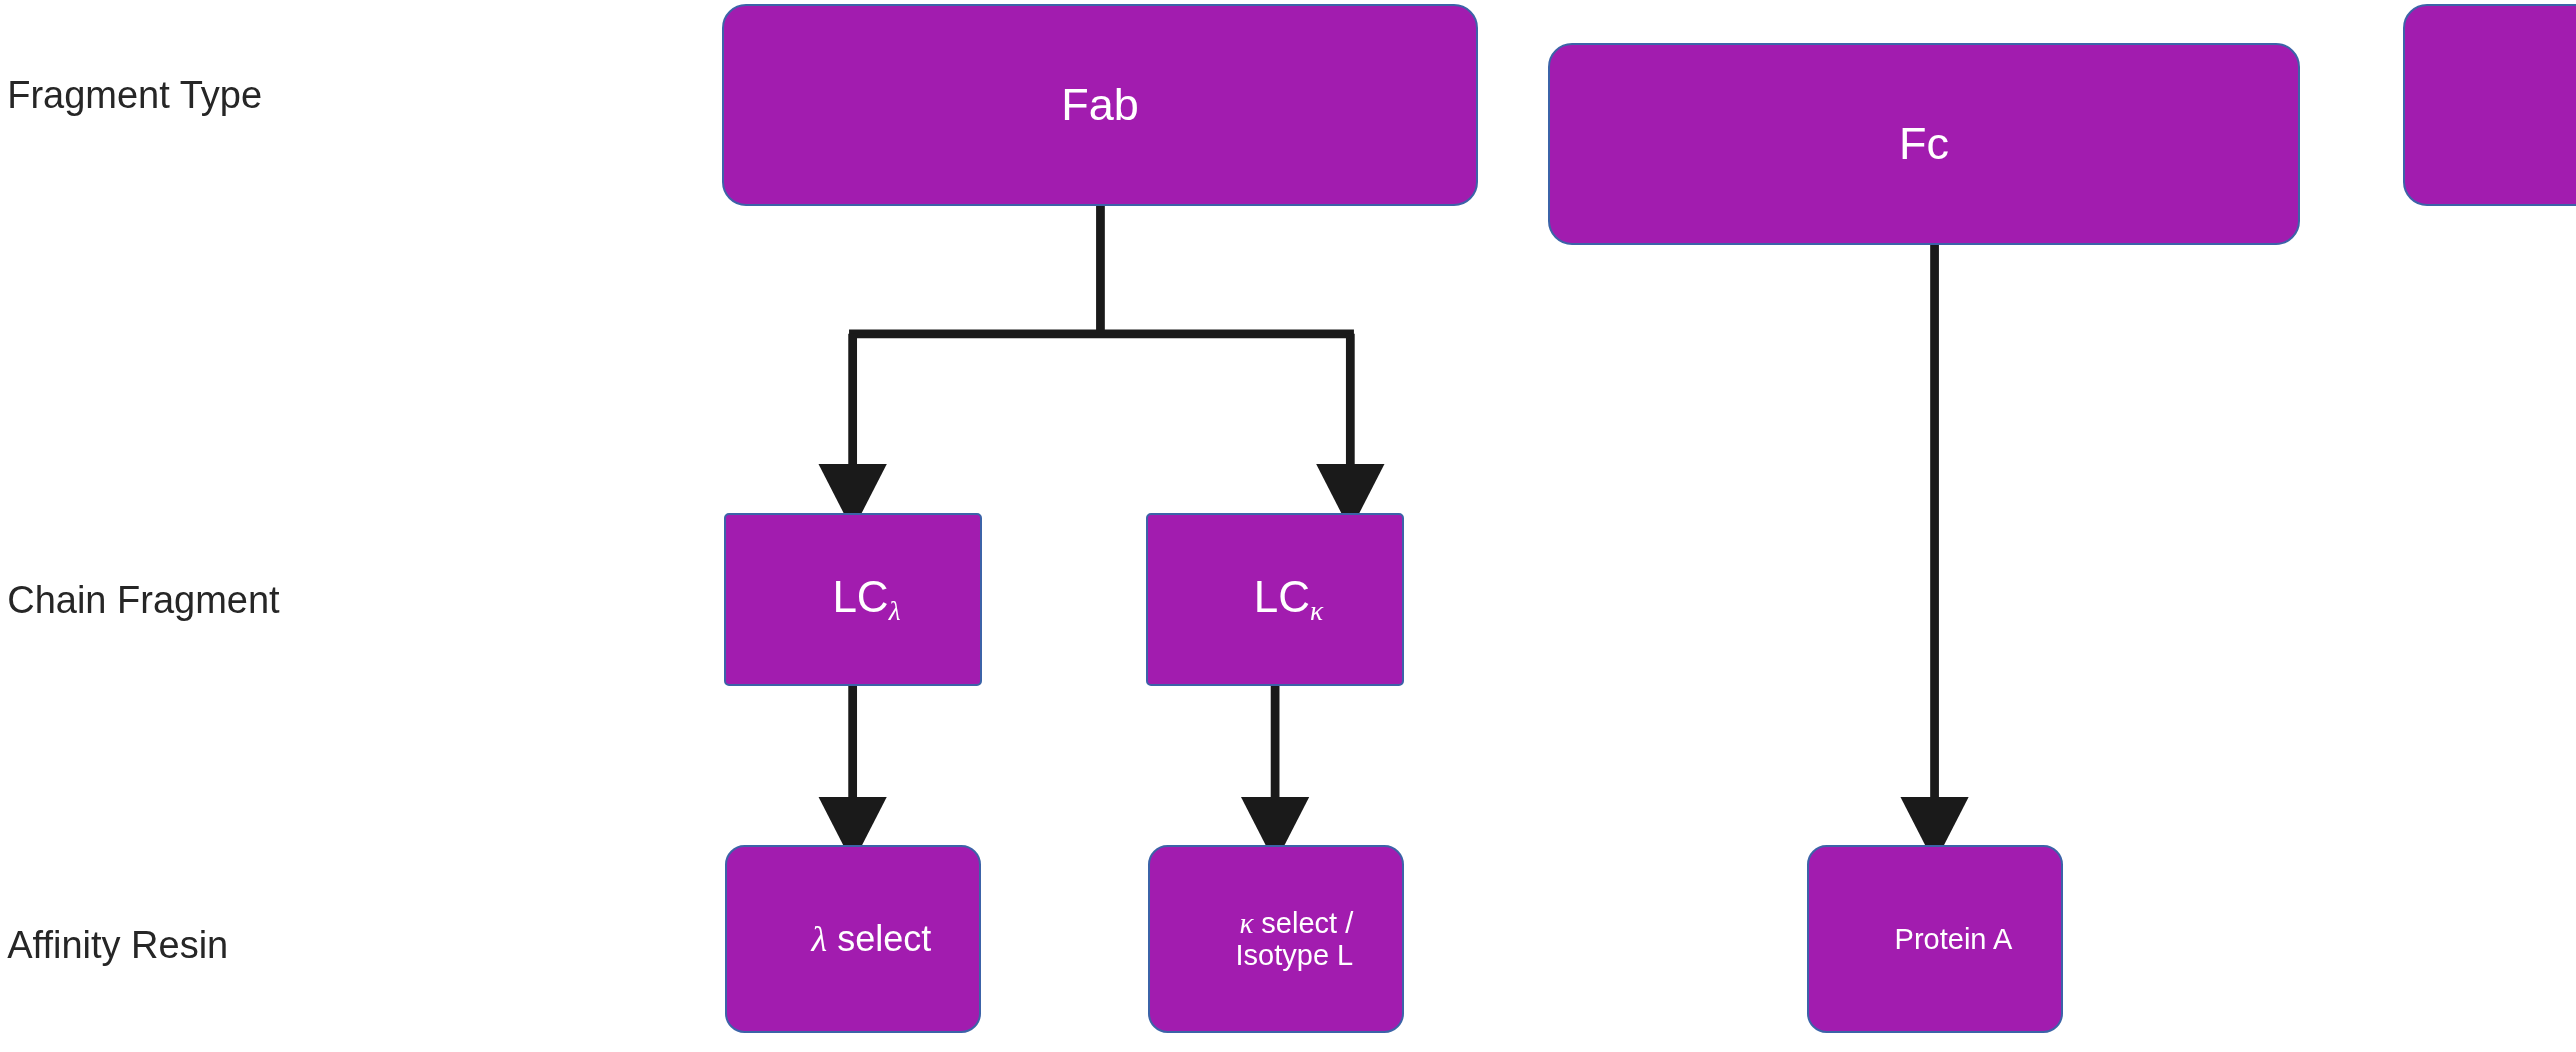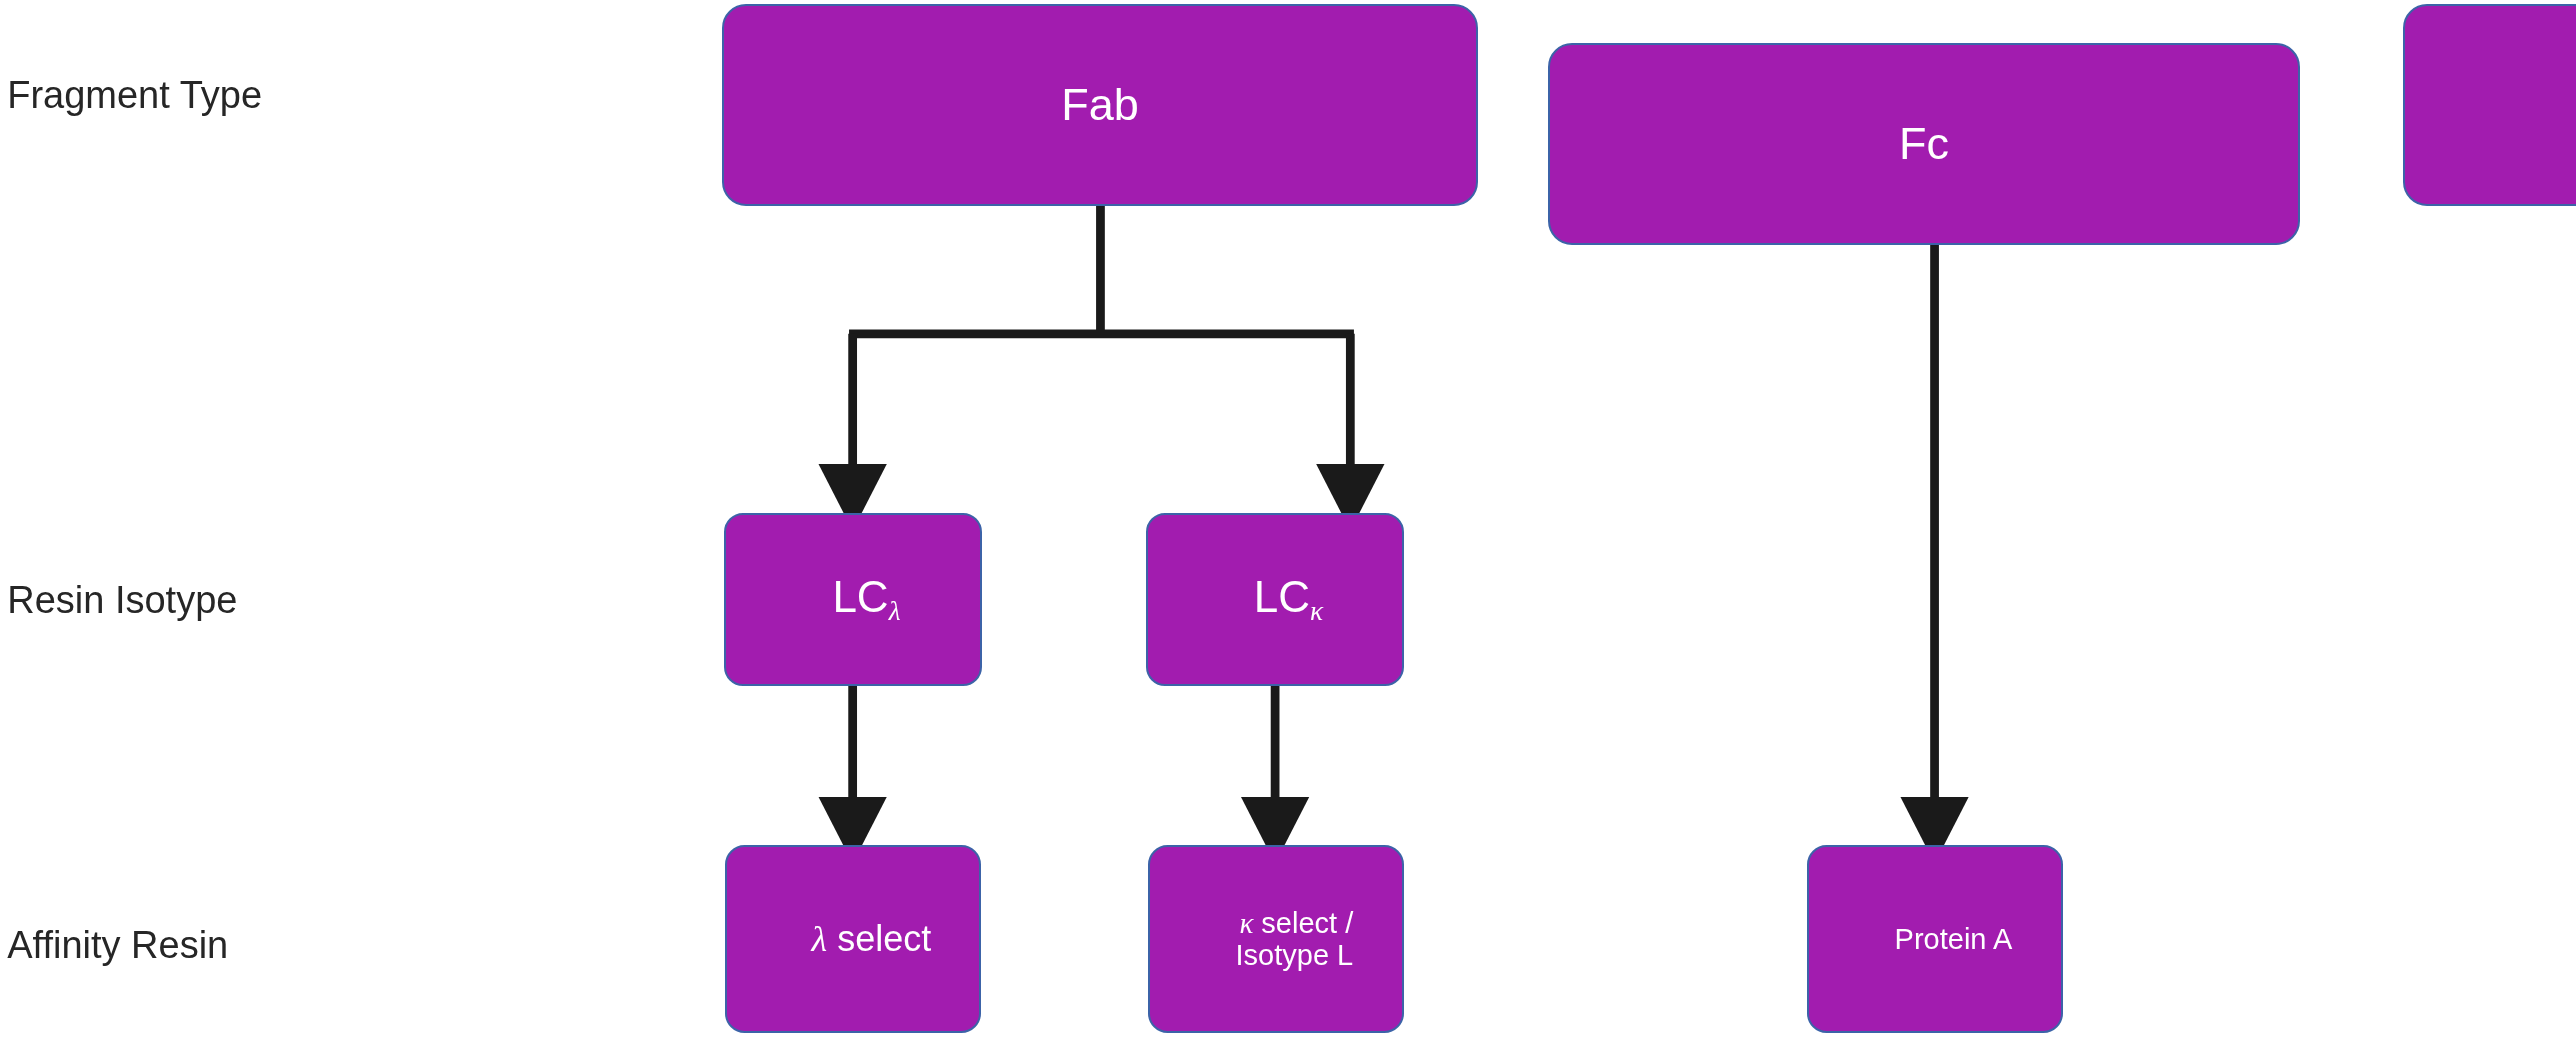--- a/index.html
+++ b/index.html
@@ -48,7 +48,7 @@
 
   <div class="row-label" style="left:7.2px;top:76px;font-size:38px;">Fragment Type</div>
 
-  <div class="row-label" style="left:7.2px;top:581px;font-size:38px;">Resin Isotype</div>
+  <div class="row-label" style="left:7.2px;top:581px;font-size:38px;">Chain Fragment</div>
 
   <div class="row-label" style="left:7.2px;top:926px;font-size:38px;">Affinity Resin</div>
 

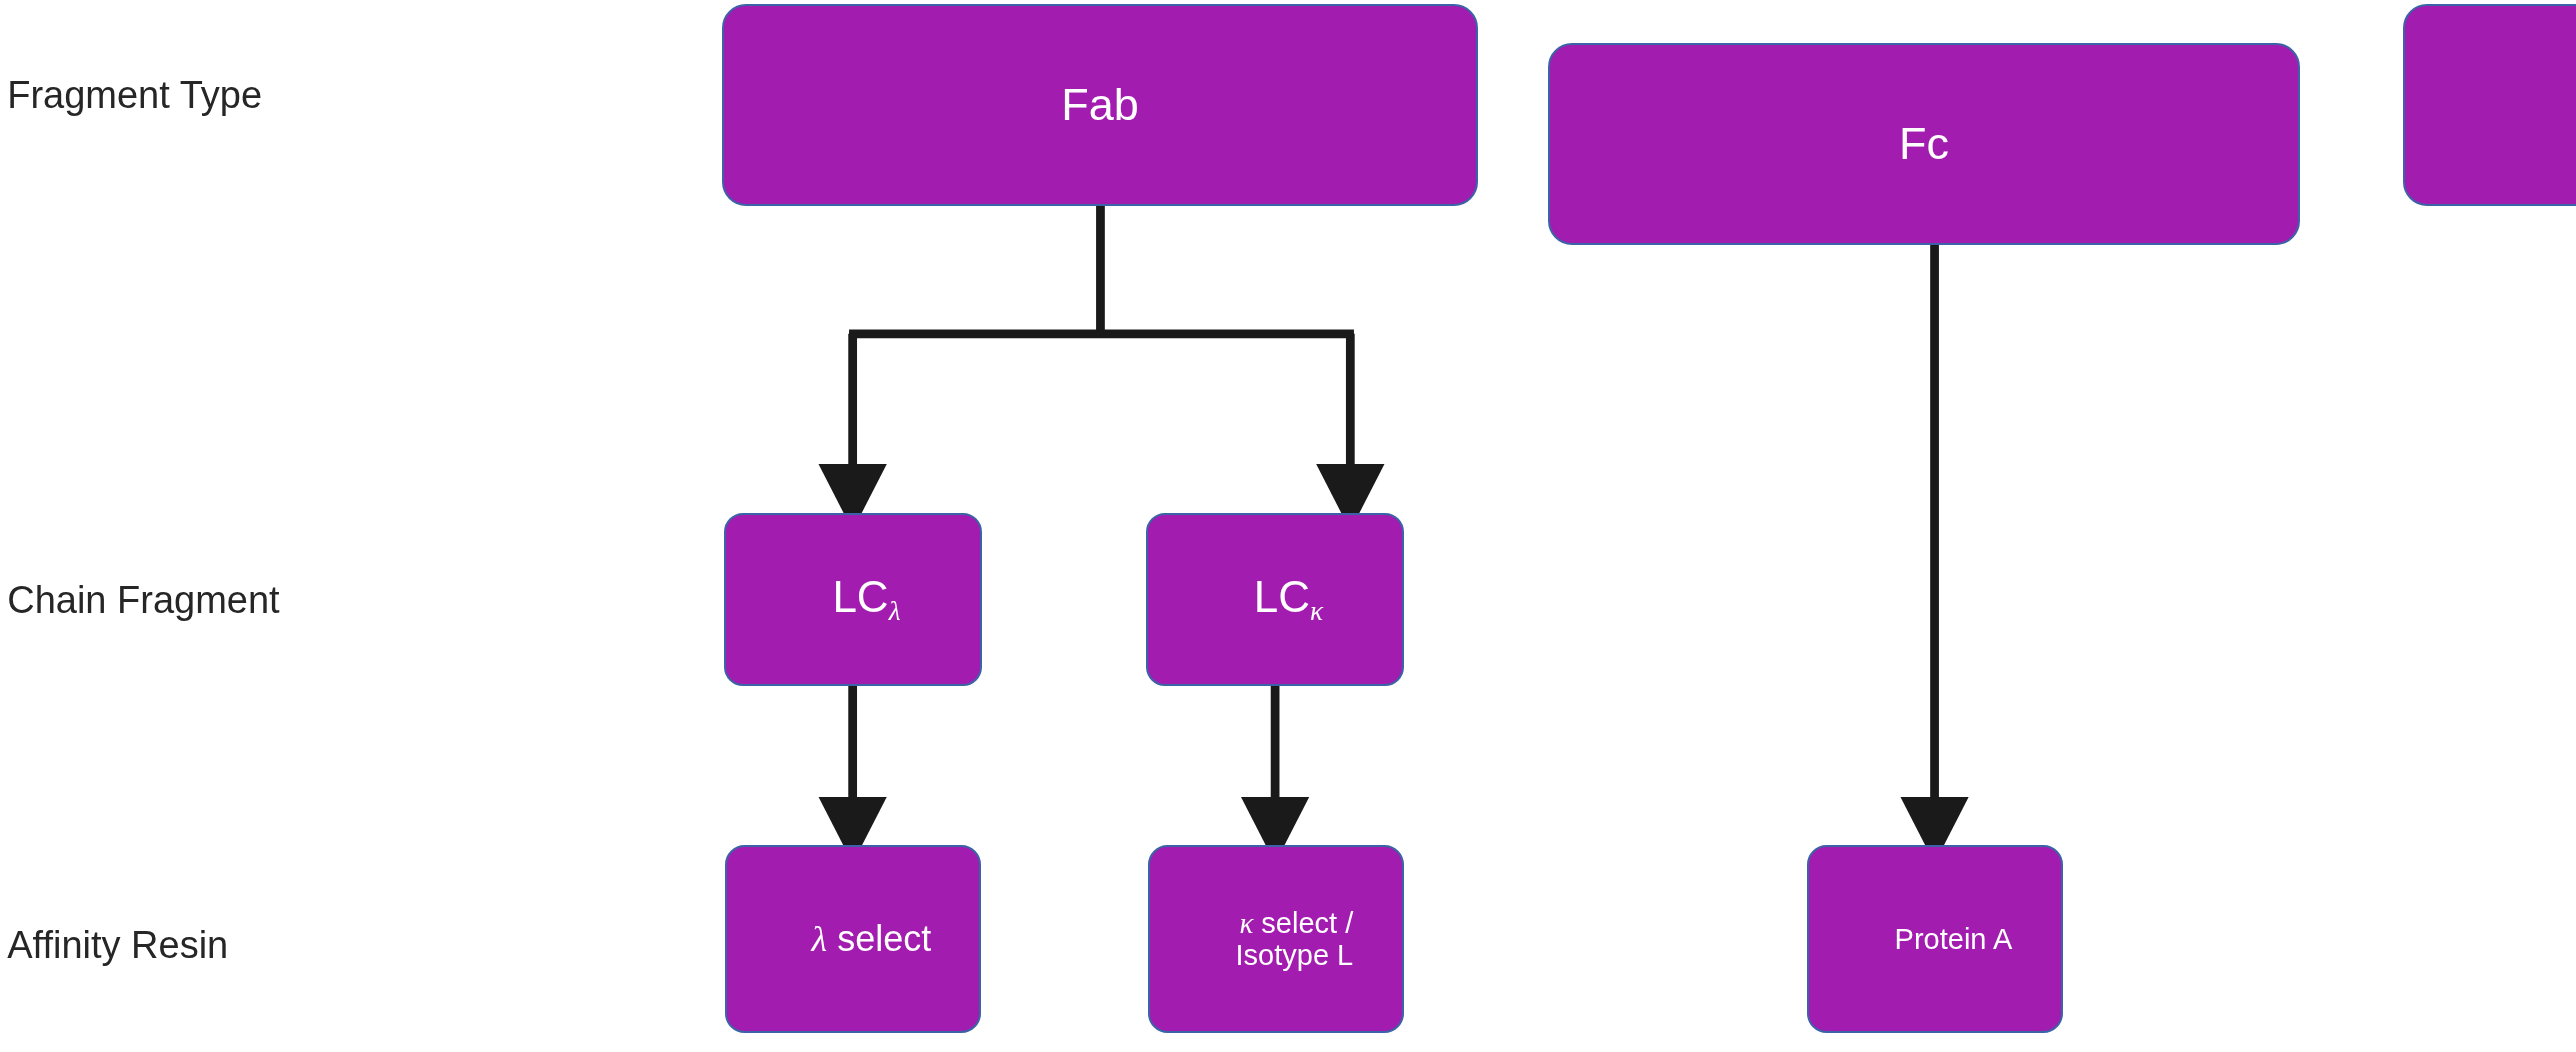--- a/index.html
+++ b/index.html
@@ -32,7 +32,7 @@
     padding:2.1px 5.2px;
   }
   .node.r1{border-radius:24px;}
-  .node.r2{border-radius:19px;padding-left:32px;}
+  .node.r2{border-radius:5px;padding-left:32px;}
   .node.r3{border-radius:19.6px;padding-left:42px;}
 
   .node .txt{display:block;}

